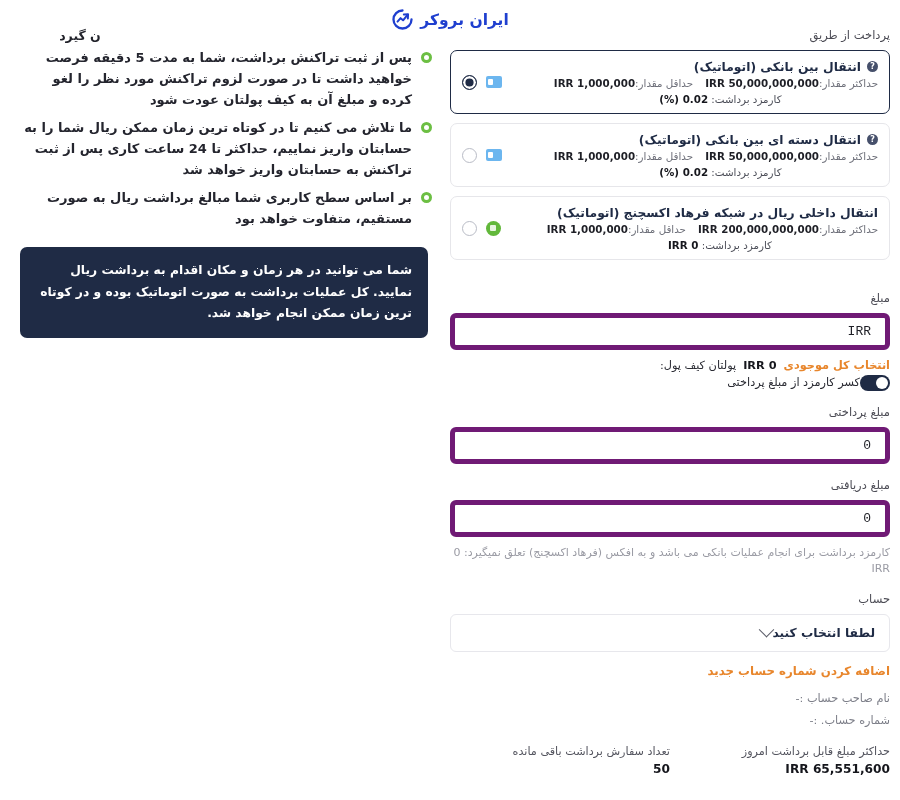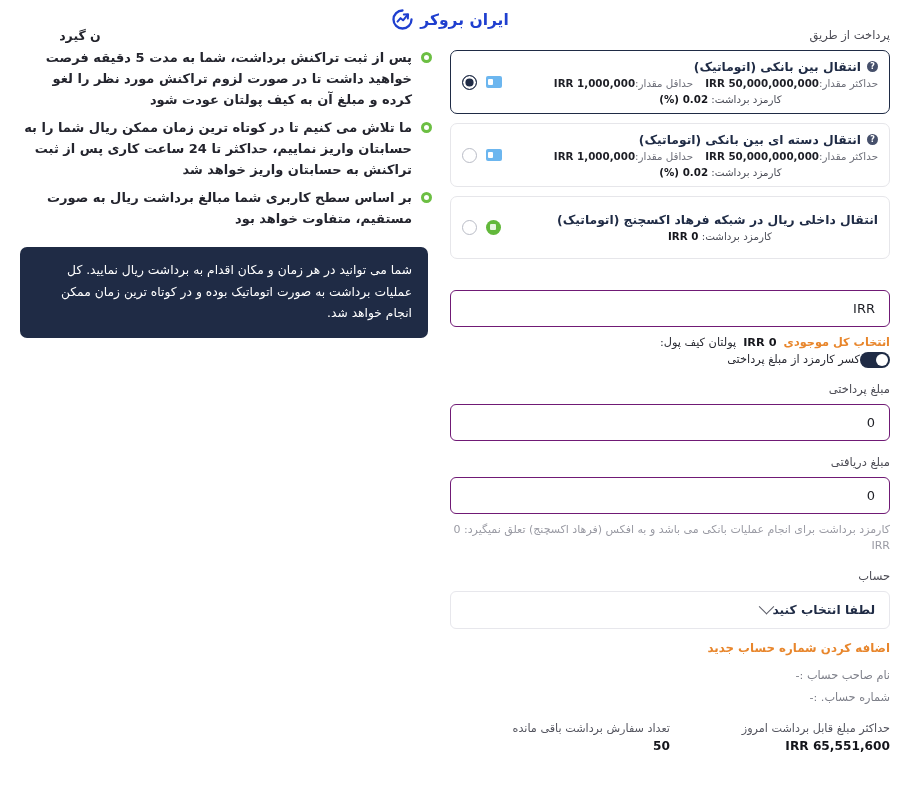--- a/index.html
+++ b/index.html
@@ -435,6 +435,9 @@
         <div class="opt-title-row">
           <span class="opt-title">انتقال داخلی ریال در شبکه فرهاد اکسچنج (اتوماتیک)</span>
         </div>
+        <div class="opt-limits">
+          <span>حداکثر مقدار:</span><b>IRR 200,000,000,000</b><span class="sp"></span><span>حداقل مقدار:</span><b>IRR 1,000,000</b>
+        </div>
         <div class="opt-fee">
           <span>کارمزد برداشت:</span> <b>IRR 0</b>
         </div>

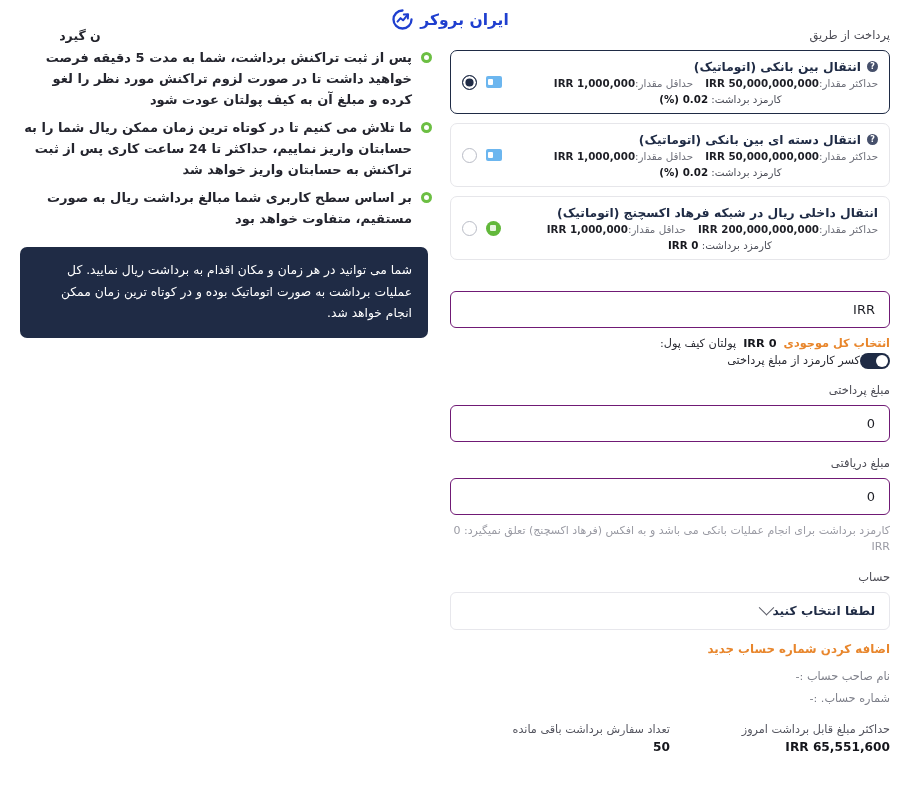--- a/index.html
+++ b/index.html
@@ -87,7 +87,7 @@
     border-radius: 7px;
     padding: 13px 16px;
     font-size: 12.3px;
-    font-weight: normal;
+    font-weight: bold;
     line-height: 1.75;
     text-align: right;
   }

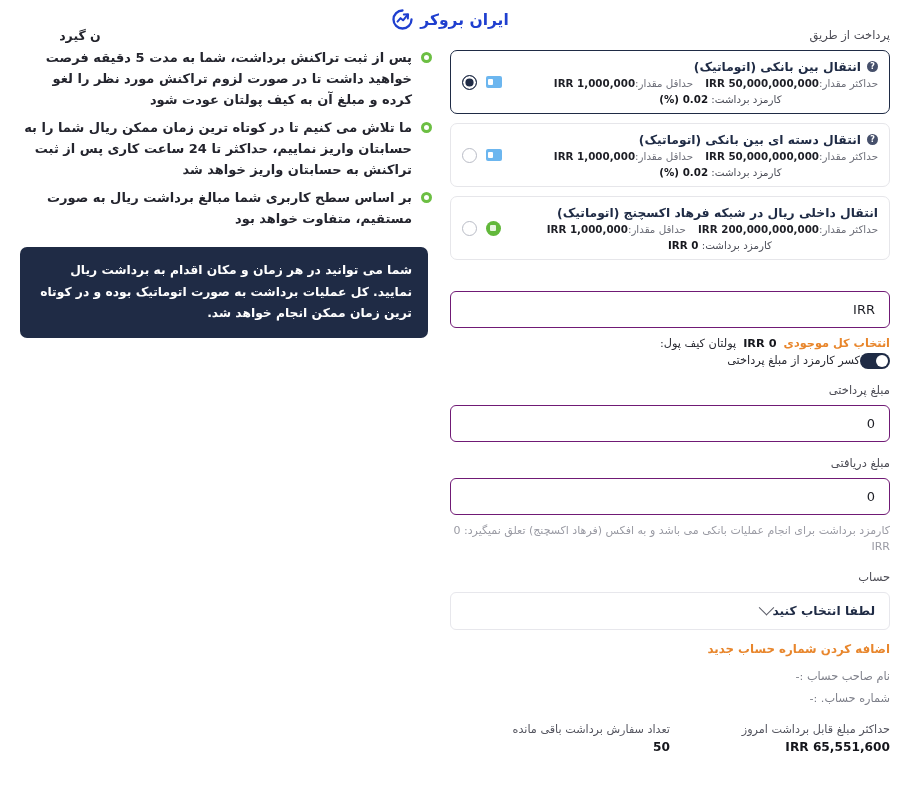--- a/index.html
+++ b/index.html
@@ -446,6 +446,7 @@
 
     <div class="amount-gap"></div>
 
+    <div class="field-label">مبلغ</div>
     <div class="txt-input ltr-val">
       <span>IRR</span>
     </div>

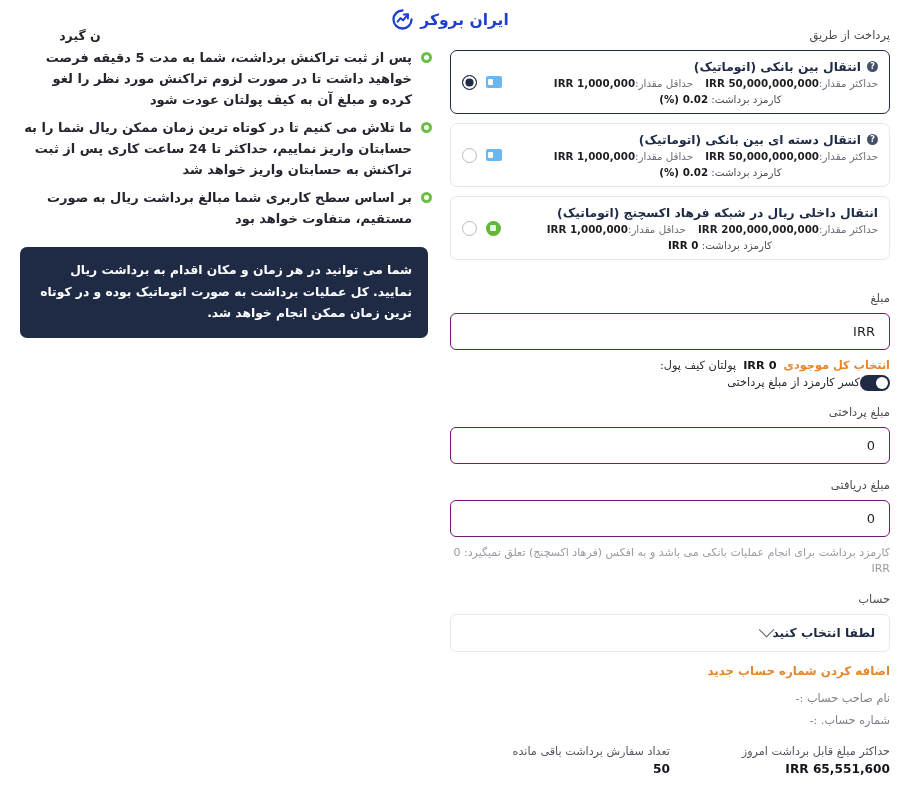--- a/index.html
+++ b/index.html
@@ -218,7 +218,7 @@
   .txt-input {
     width: 100%;
     height: 37px;
-    border: 1px solid #701a75;
+    border: 5px solid #701a75;
     border-radius: 6px;
     background: #fff;
     display: flex;
@@ -227,6 +227,7 @@
     font-size: 13px;
     color: #1e1f26;
     direction: rtl;
+    font-family: Liberation Mono, monospace;
   }
   .txt-input.ltr-val { justify-content: flex-start; }
   .txt-input.num { justify-content: flex-start; }

